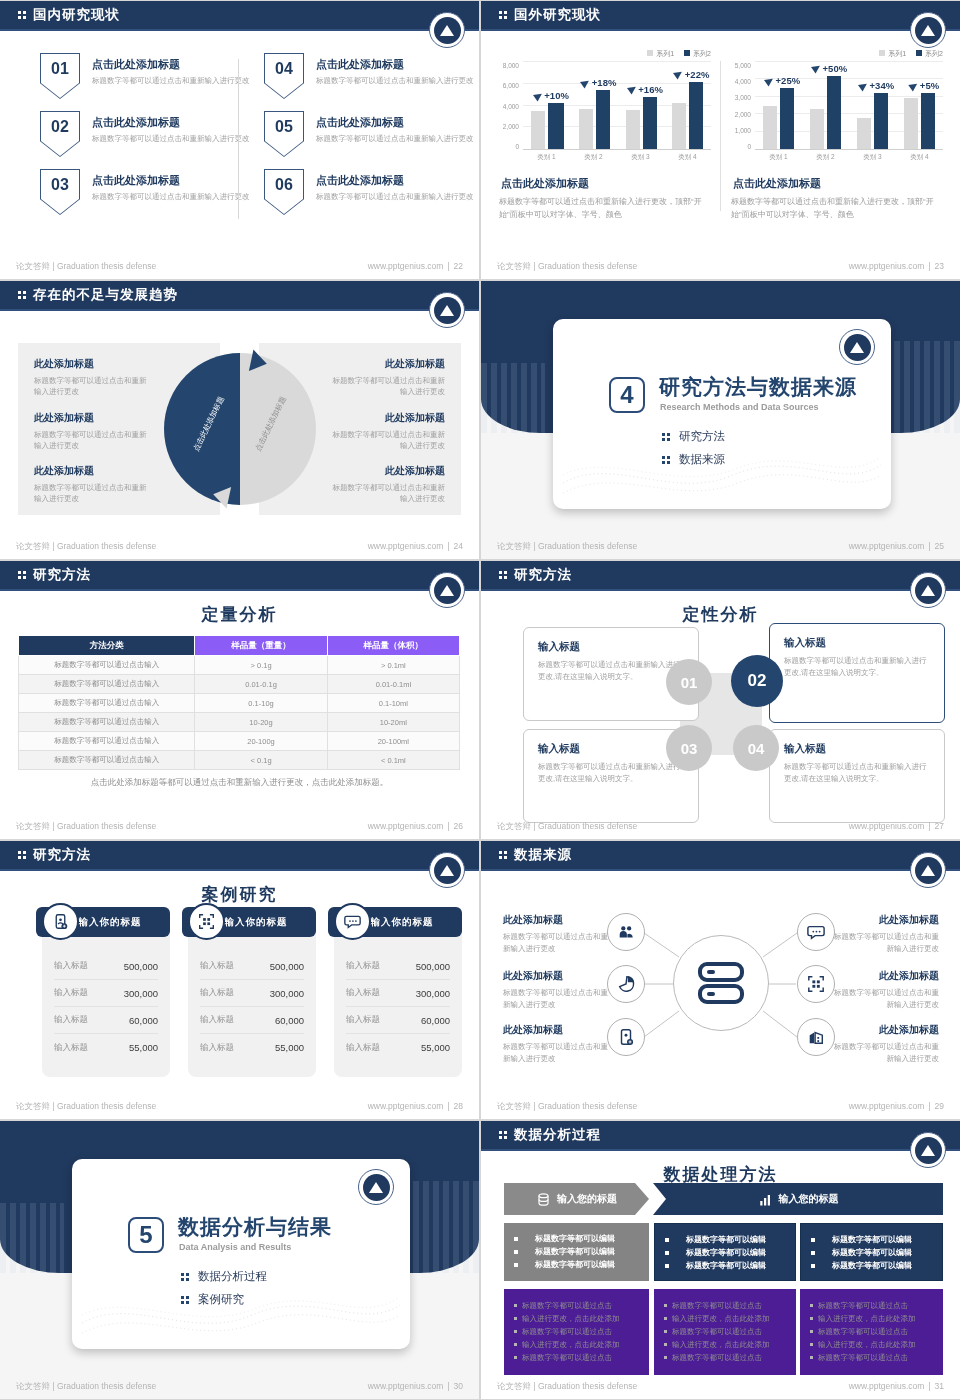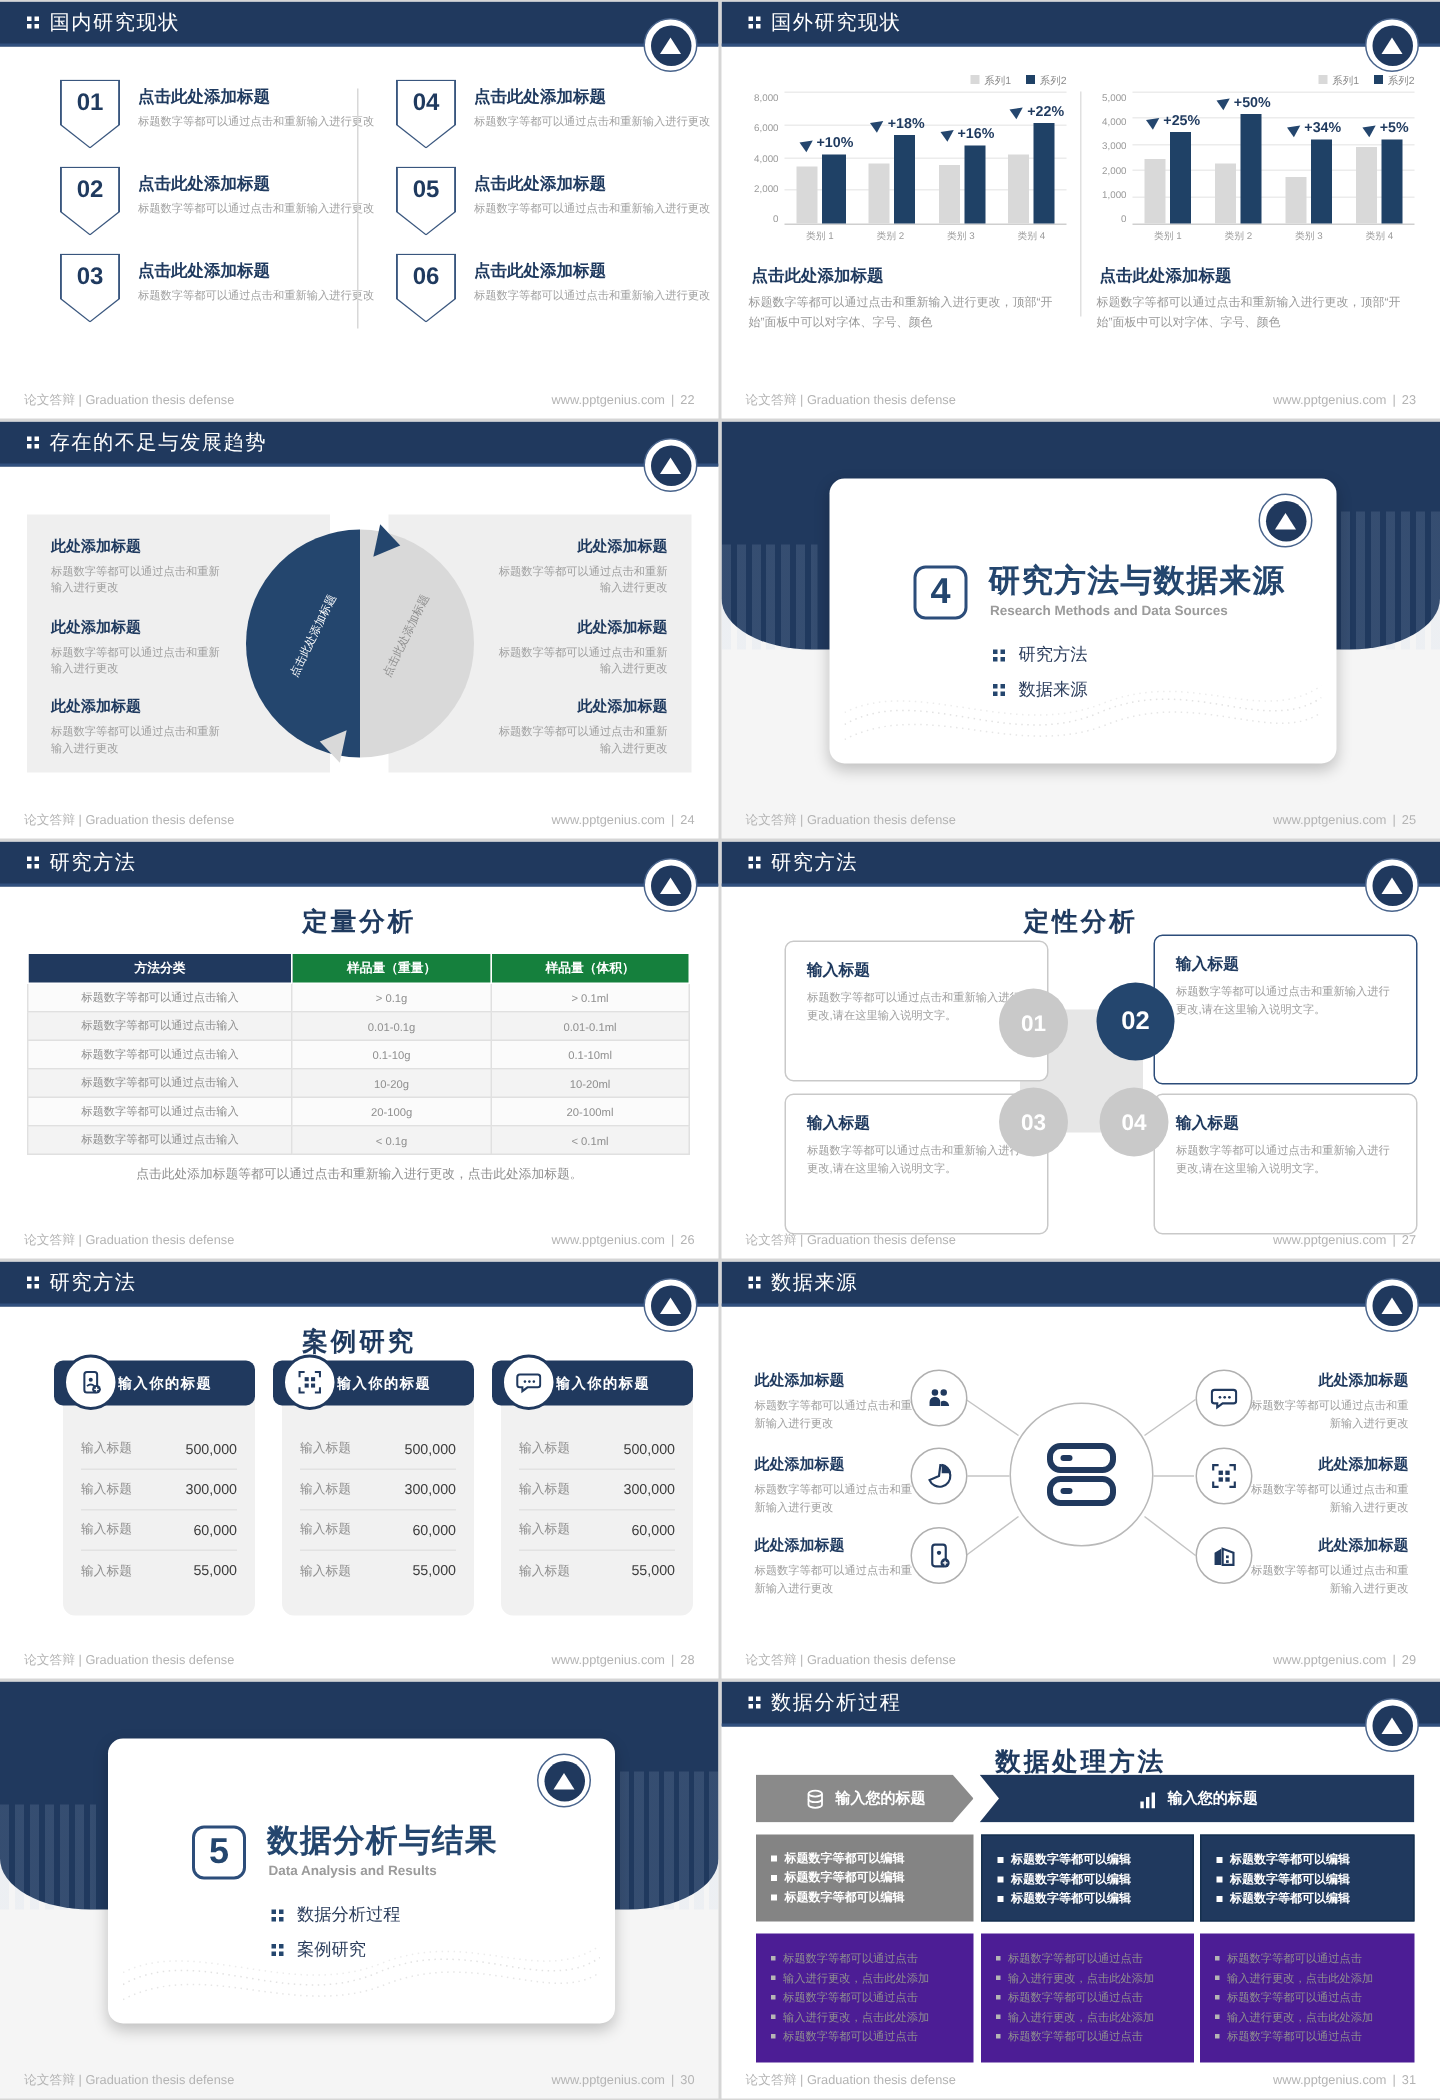--- a/index.html
+++ b/index.html
@@ -14,7 +14,7 @@
   .hbar{position:absolute;top:0;left:0;right:0;height:30px;background:var(--navy);border-bottom:2px solid #31507e;display:flex;align-items:center;padding-left:18px;z-index:3;}
   .hmark{display:inline-grid;grid-template-columns:3px 3px;grid-auto-rows:3px;gap:2px;margin-right:7px;}
   .hmark i{background:#fff;}
-  .htitle{color:#fff;font-size:13.5px;font-weight:normal;letter-spacing:1px;}
+  .htitle{color:#fff;font-size:13.5px;font-weight:bold;letter-spacing:1px;}
   .logo{position:absolute;top:11px;right:14px;width:36px;height:36px;border-radius:50%;background:#fff;border:1px solid #4a6档;border:1px solid #49648c;z-index:4;display:flex;align-items:center;justify-content:center;box-shadow:0 0 0 1px #fff inset;}
   .logo .disc{width:27px;height:27px;border-radius:50%;background:var(--navy);position:relative;}
   .logo .disc::after{content:"";position:absolute;left:6px;top:8px;border-left:7.5px solid transparent;border-right:7.5px solid transparent;border-bottom:11px solid #fff;}

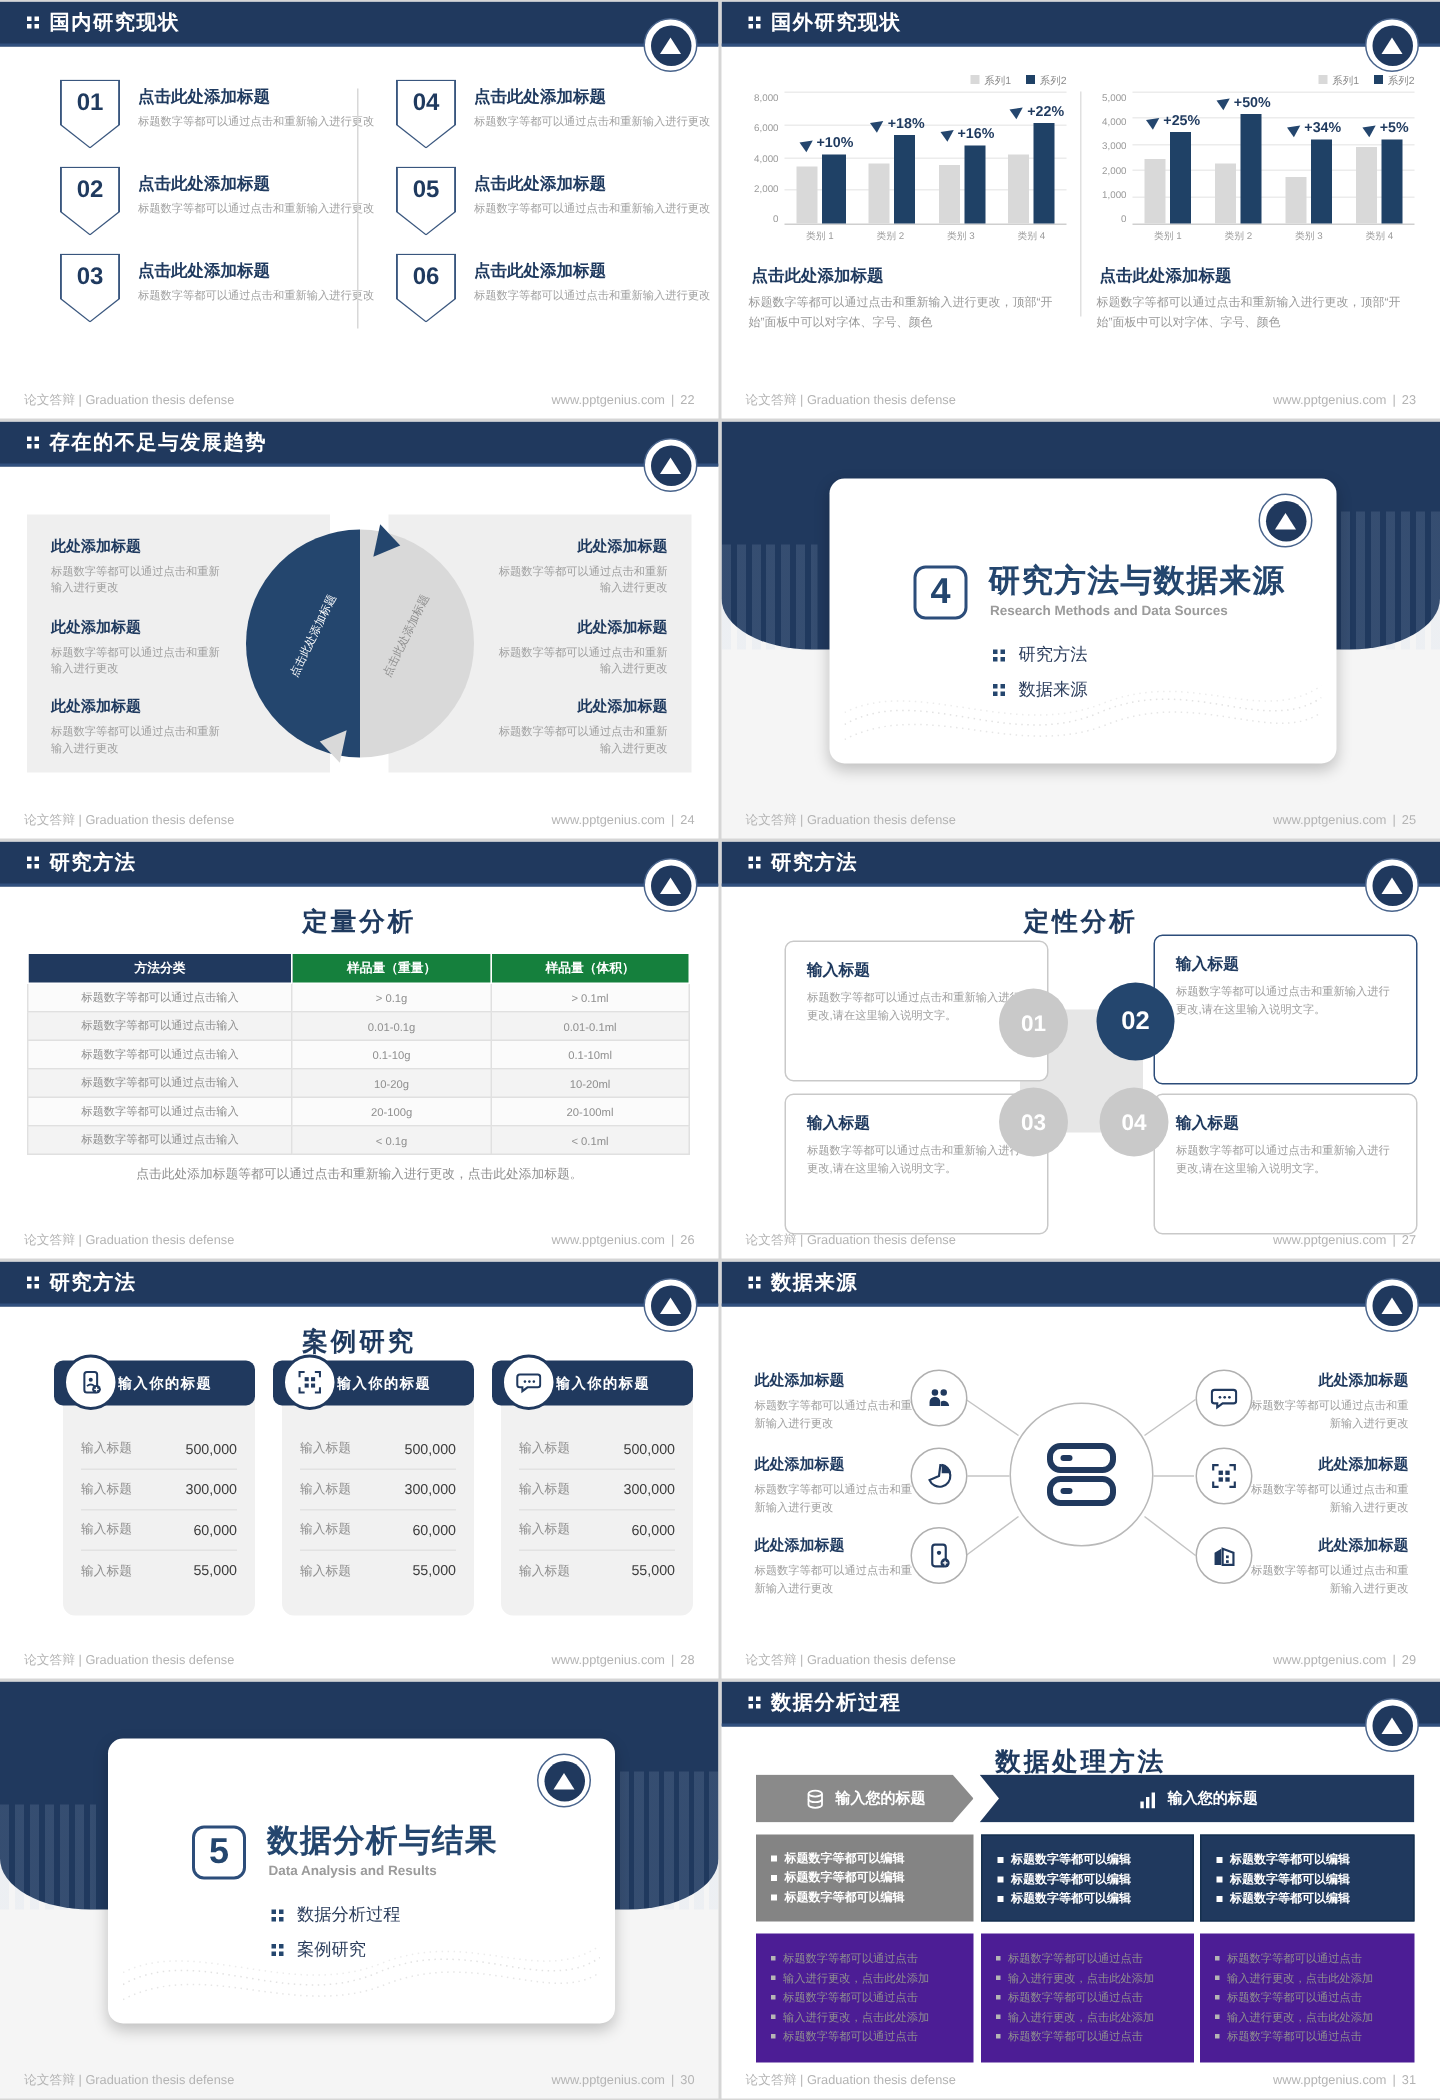--- a/index.html
+++ b/index.html
@@ -81,7 +81,7 @@
   .s5-table{position:absolute;left:18px;top:74px;width:442px;border-collapse:collapse;font-size:7.5px;}
   .s5-table th{height:20px;color:#fff;font-size:8.5px;font-weight:bold;border:1px solid #fff;}
   .s5-table th.c1{background:var(--navy);width:40%;}
-  .s5-table th.c2,.s5-table th.c3{background:#15803d;width:30%;}
+  .s5-table th.c2,.s5-table th.c3{background:#8b5cf6;width:30%;}
   .s5-table td{height:19px;text-align:center;color:#8f8f8f;border:1px solid #e0e0e0;background:#fbfbfb;}
   .s5-table tr:nth-child(even) td{background:#f3f3f3;}
   .s5-note{position:absolute;left:0;right:0;top:216px;text-align:center;color:#8f8f8f;font-size:8.5px;}

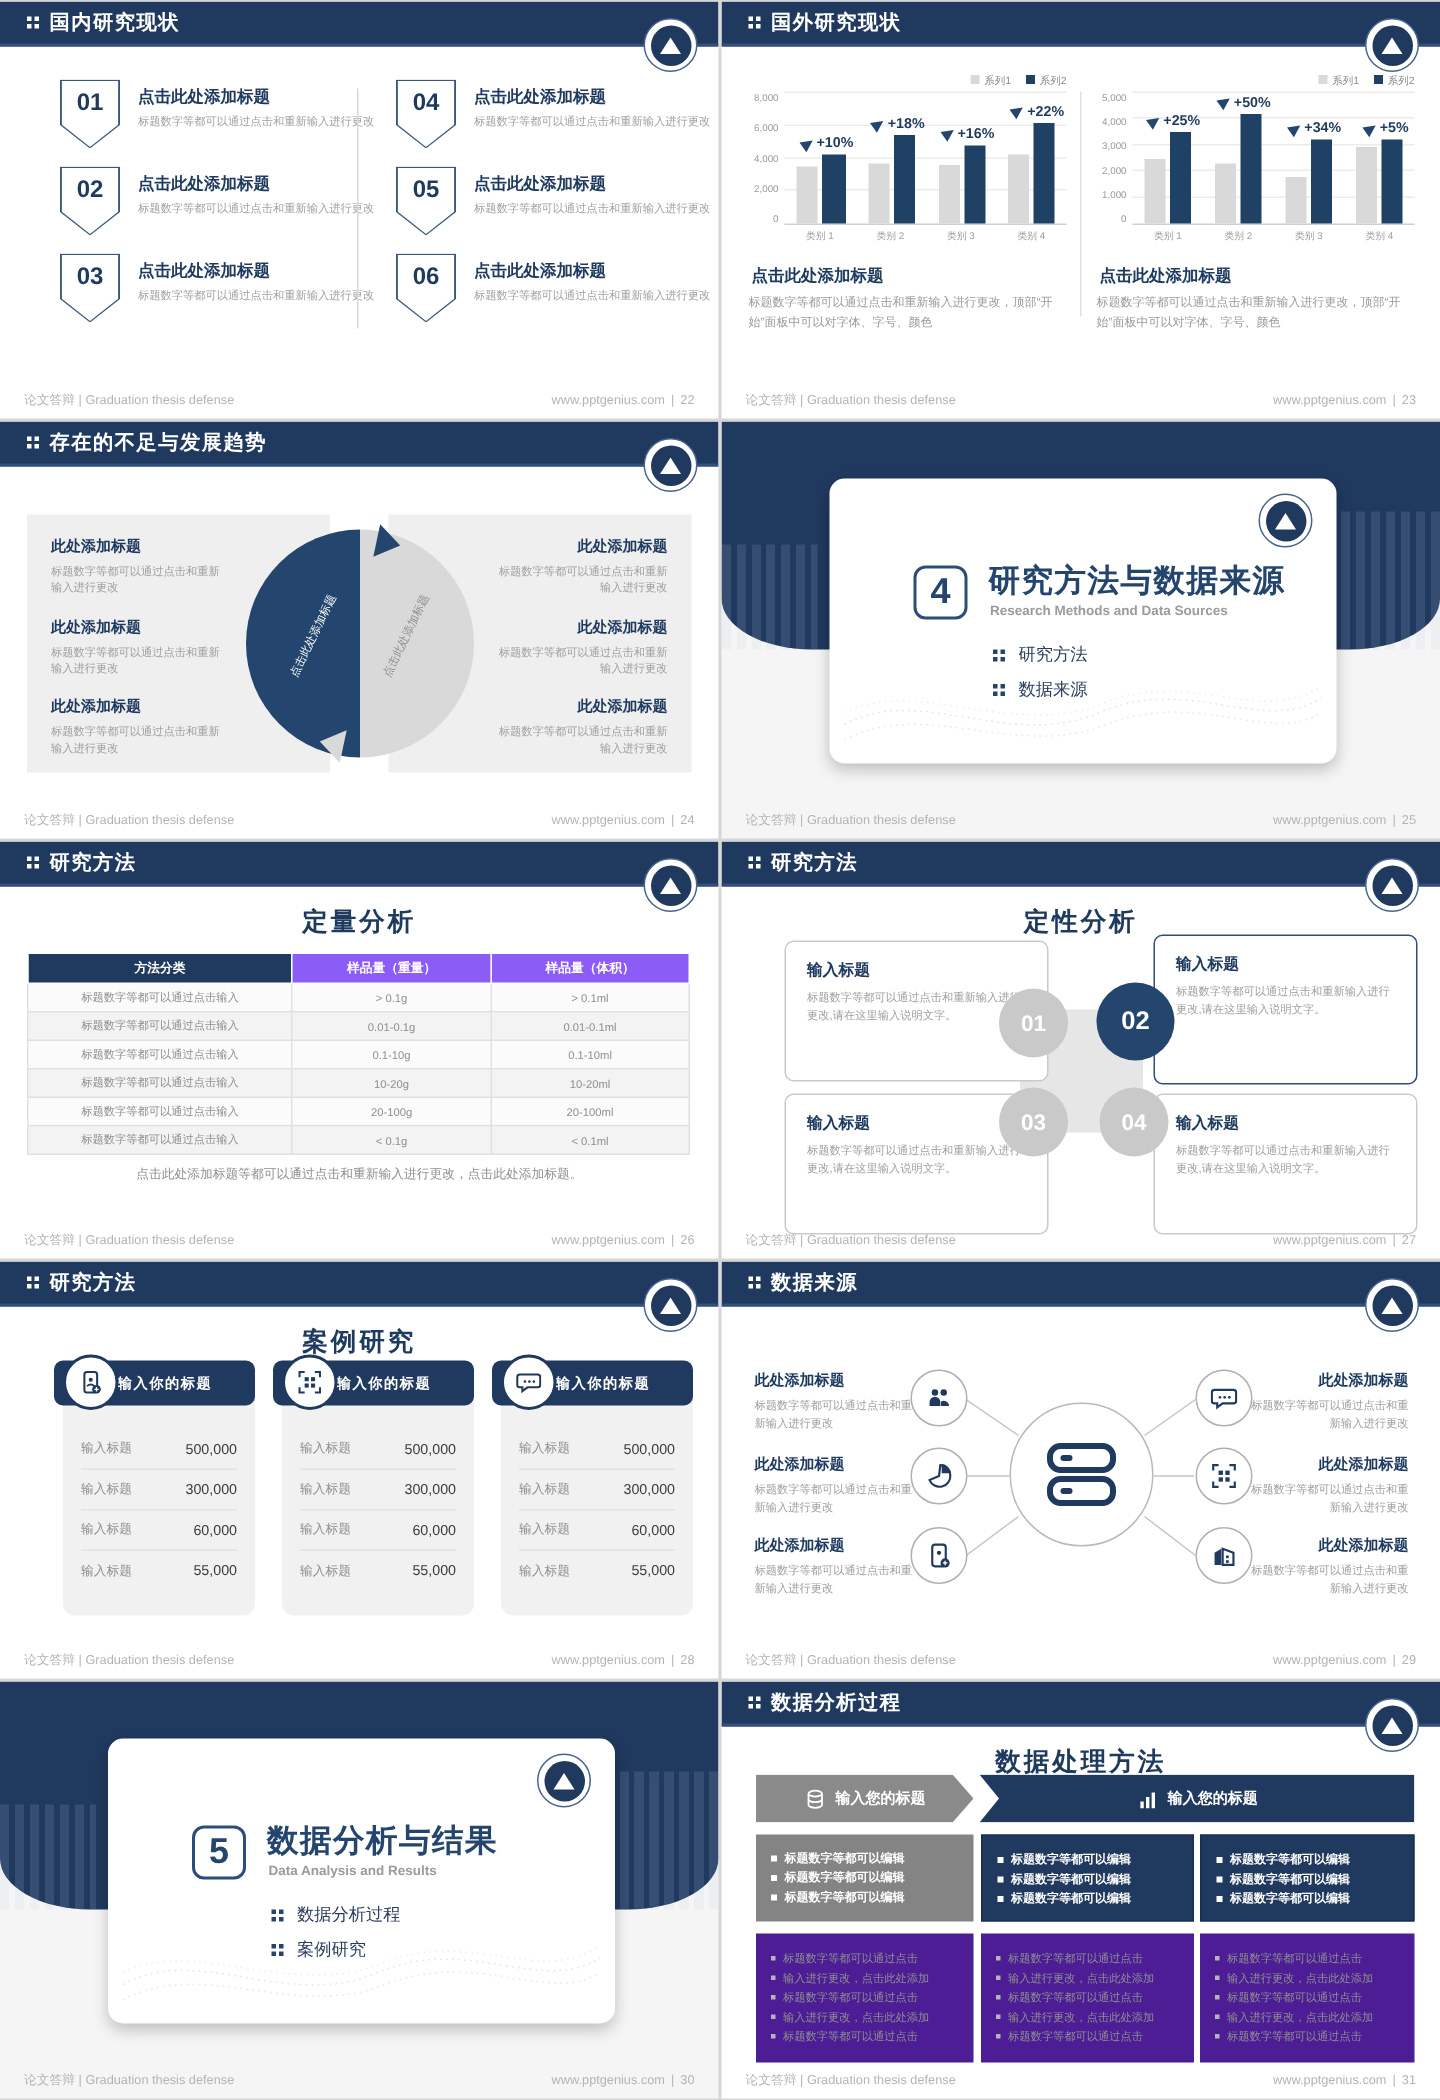--- a/index.html
+++ b/index.html
@@ -118,7 +118,7 @@
   .s10-box.b0{left:23px;width:145px;background:#848484;}
   .s10-box.b1{left:173px;width:142px;background:var(--navy);border:1px solid #15304f;}
   .s10-box.b2{left:319px;width:143px;background:var(--navy);border:1px solid #15304f;}
-  .s10-li{display:flex;align-items:center;color:#fff;font-weight:bold;font-size:8px;height:13px;}
+  .s10-li{display:flex;align-items:center;color:#fff;font-weight:bold;font-size:8px;height:13px;gap:12px;}
   .s10-li i{width:4px;height:4px;background:#fff;margin-right:5px;flex:0 0 4px;}
   .s10-note{position:absolute;top:168px;height:86px;background:#4c1d95;padding:10px 10px;}
   .s10-note.b0{left:23px;width:145px;}

